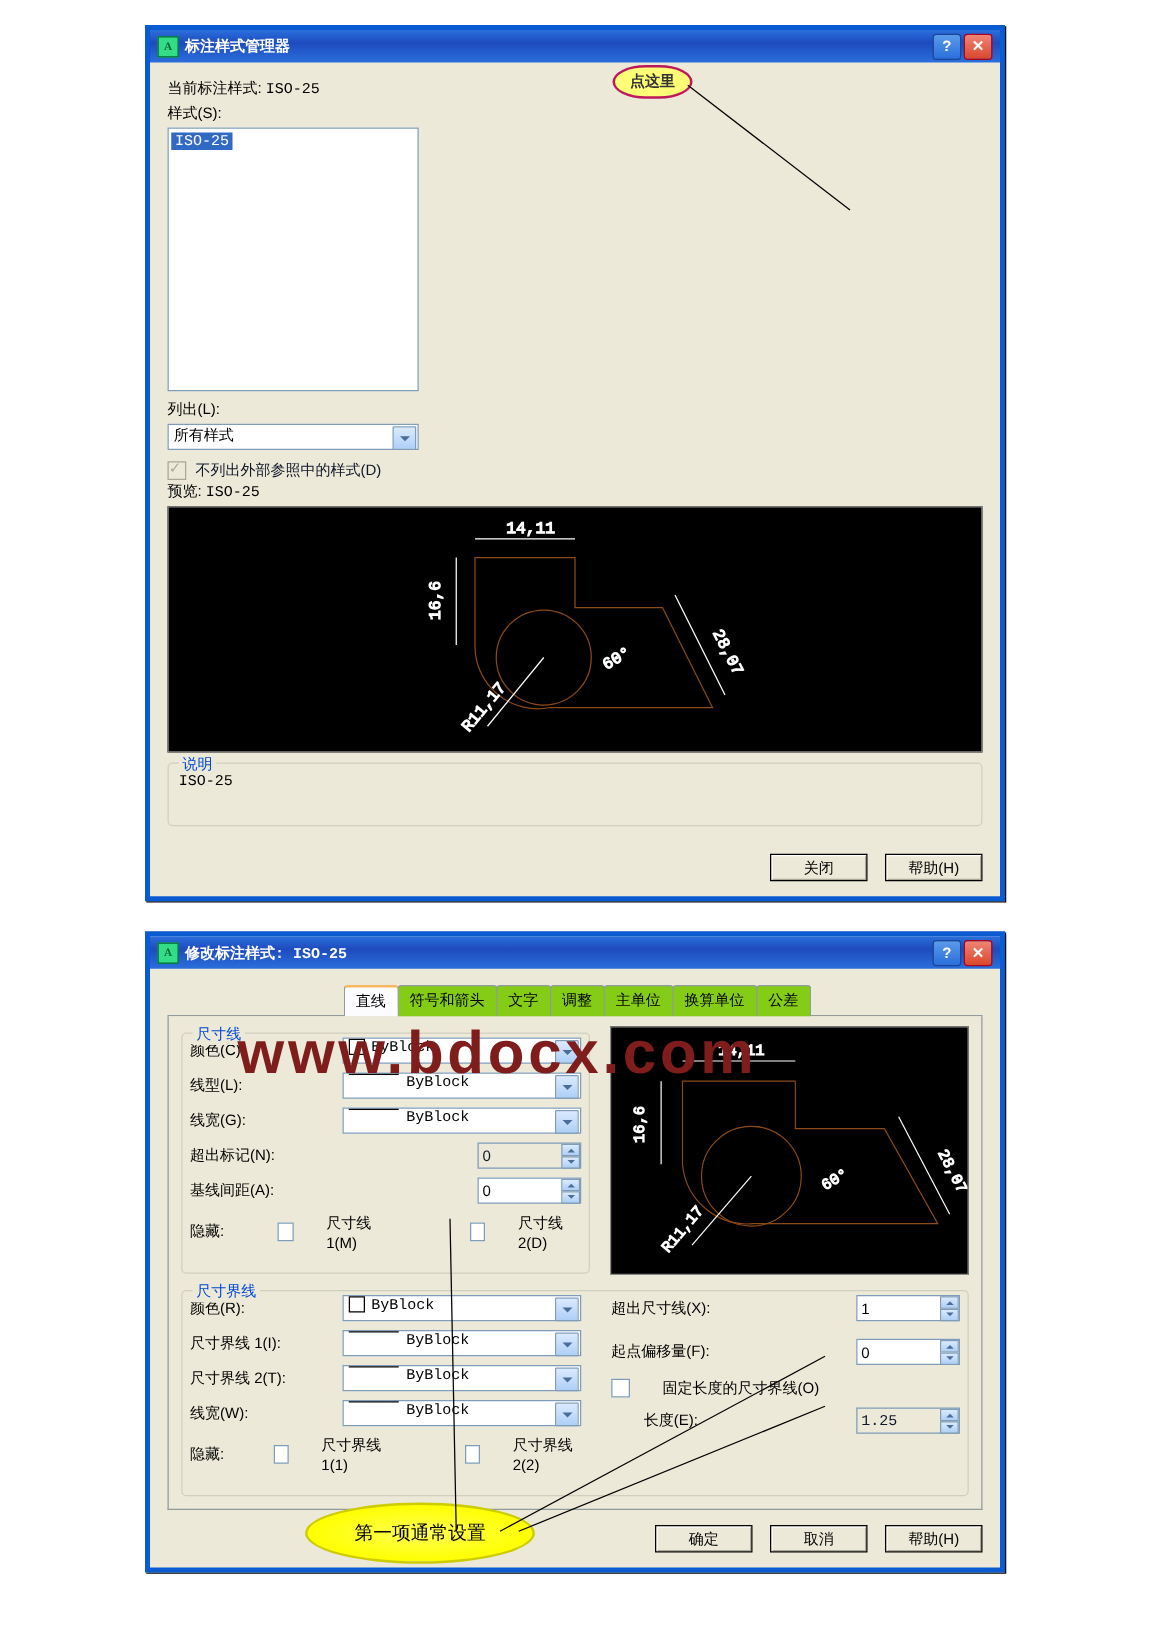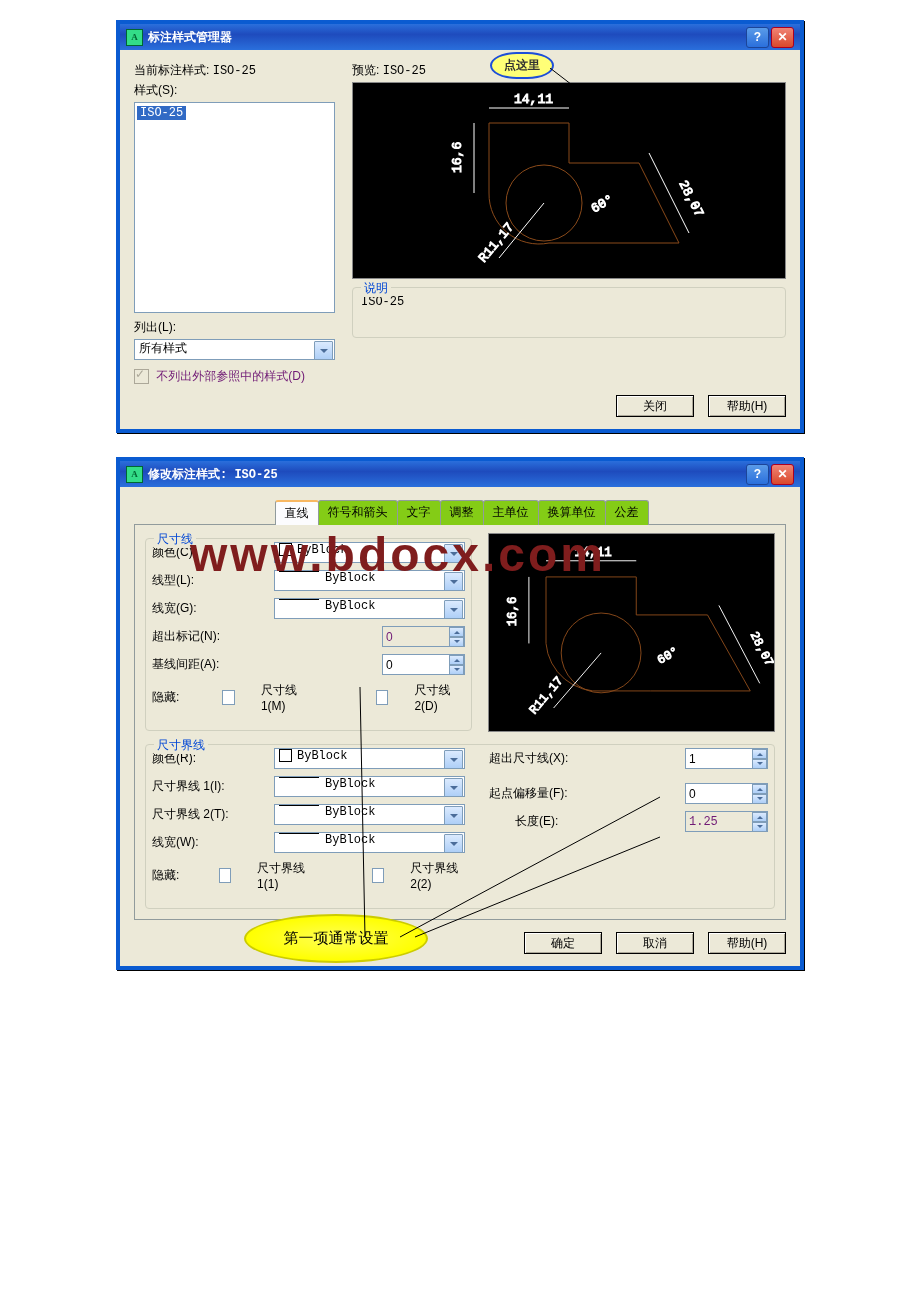--- a/index.html
+++ b/index.html
@@ -65,7 +65,7 @@
     <span class="tbtn close-btn">✕</span>
   </div>
   <div class="body">
-    <div class="row" style="gap:18px;">
+    <div class="row" style="flex-direction:column;">
 
       <div style="width:200px;">
         <div class="label"><span>当前标注样式:</span> <span class="mono">ISO-25</span></div>

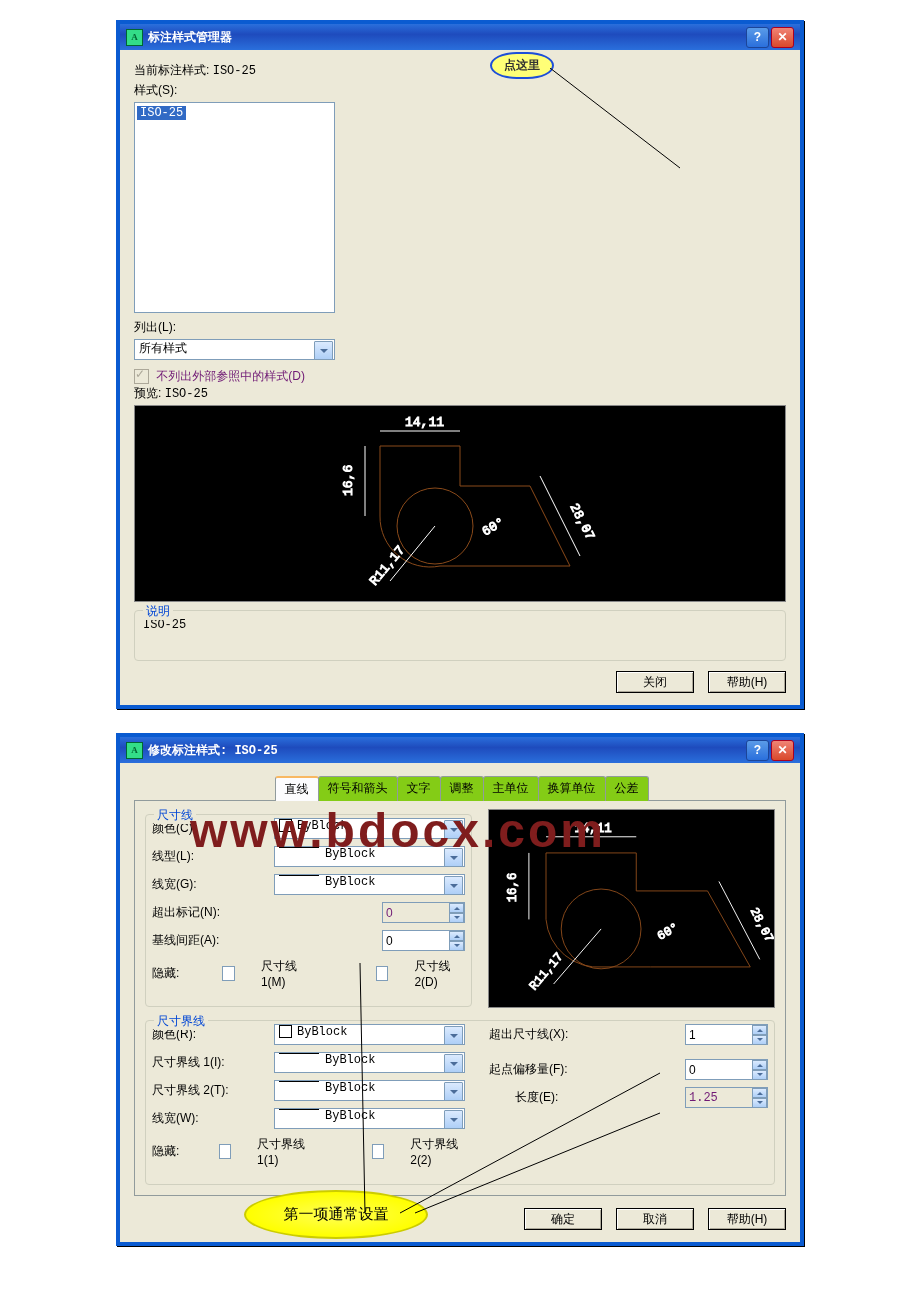--- a/index.html
+++ b/index.html
@@ -48,7 +48,7 @@
 .spin .sbt.up::after{border-bottom-color:#4b6d9a;margin-bottom:2px;}
 .spin .sbt.dn::after{border-top-color:#4b6d9a;margin-top:2px;}
 
-.callout { position:absolute; background:#ffff77; border:2px solid #1d4ed8; border-radius:50%/60%; padding:3px 12px; font-weight:bold; color:#333; }
+.callout { position:absolute; background:#ffff77; border:2px solid #be185d; border-radius:50%/60%; padding:3px 12px; font-weight:bold; color:#333; }
 svg.annot { position:absolute; pointer-events:none; }
 .ellipse-callout { position:absolute; width:180px; height:45px; border:2px solid #cccc00; border-radius:50%; background:radial-gradient(#ffff55,#ffff00 70%,transparent); display:flex; align-items:center; justify-content:center; font-size:15px; font-weight:normal; }
 .watermark { position:absolute; color:#7f1d1d; font-size:48px; font-weight:bold; letter-spacing:3px; pointer-events:none; z-index:50; font-family:sans-serif; }

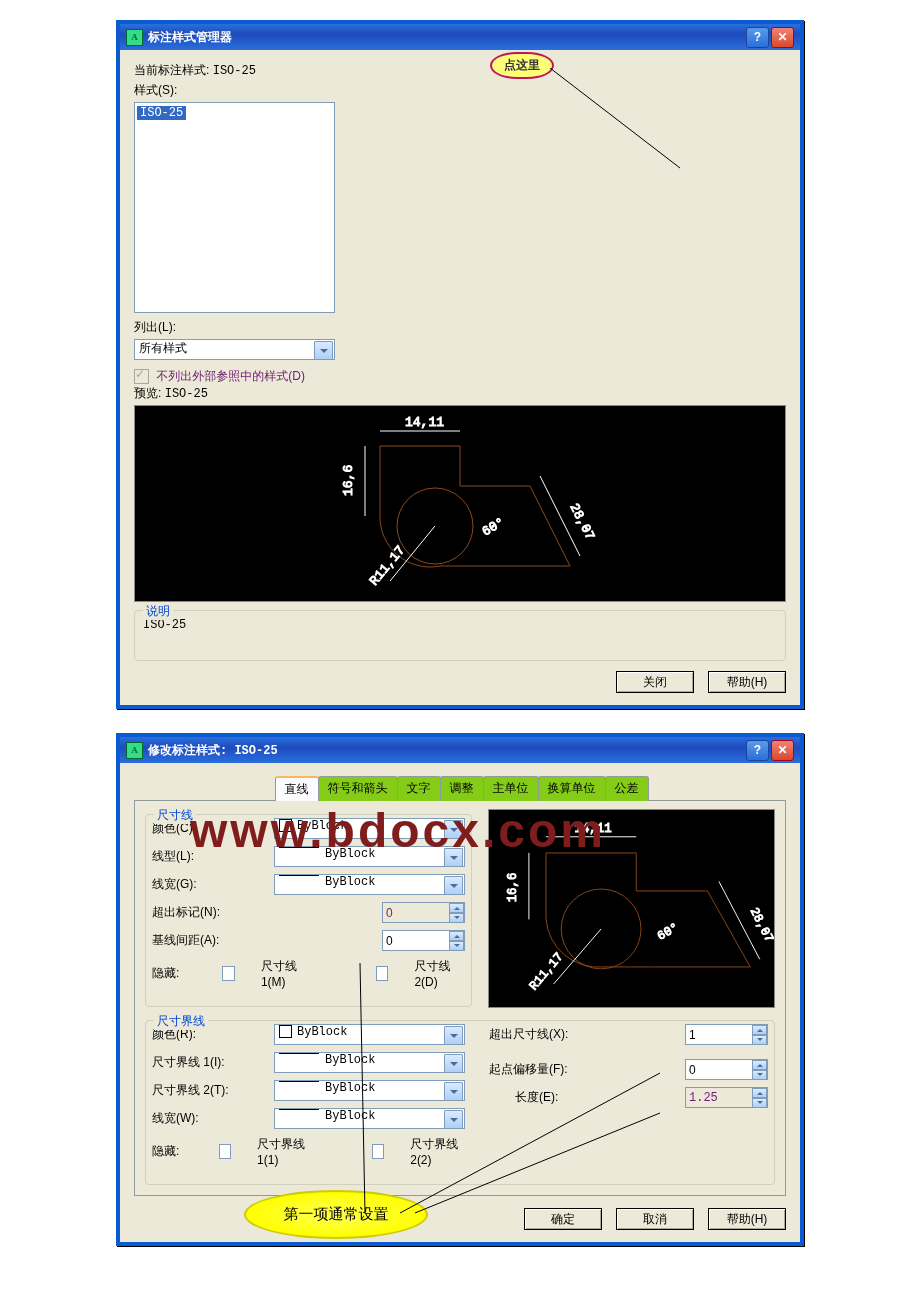--- a/index.html
+++ b/index.html
@@ -22,7 +22,7 @@
 .chk { width:13px; height:13px; border:1px solid #7f9db9; background:#fff; display:inline-block; vertical-align:middle; margin-right:4px; }
 .chk.disabled { background:#ece9d8; border-color:#aca899; position:relative; }
 .chk.disabled::after { content:"✓"; position:absolute; top:-3px; left:0; color:#aca899; font-size:12px; }
-.disabled-text { color:#701a75; }
+.disabled-text { color:#0f172a; }
 .btn { background:#ece9d8; border:1px solid #000; box-shadow:inset 1px 1px 0 #fff, inset -1px -1px 0 #aca899; height:22px; padding:0 8px; min-width:78px; cursor:pointer; font-family:inherit; font-size:12px; }
 .btn-col { display:flex; flex-direction:column; gap:10px; }
 .group { border:1px solid #d0d0bf; border-radius:4px; padding:3px 6px 6px 6px; position:relative; margin-top:5px; }

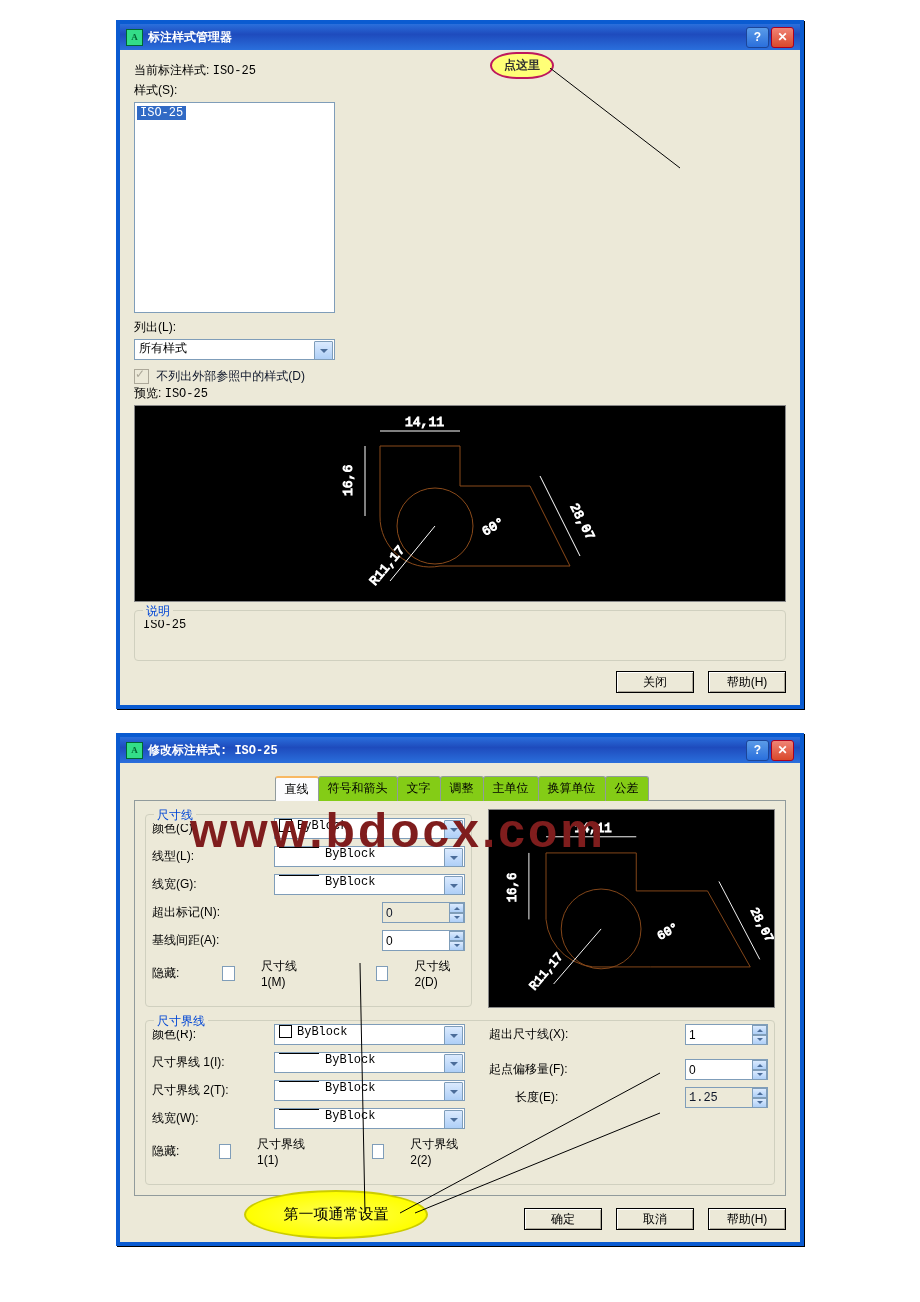--- a/index.html
+++ b/index.html
@@ -112,7 +112,7 @@
       </div>
 
     </div>
-    <div class="row" style="justify-content:flex-end; gap:14px; margin-top:10px;">
+    <div class="row" style="justify-content:flex-end; gap:14px; margin-top:22px;">
       <button class="btn">关闭</button>
       <button class="btn">帮助(H)</button>
     </div>

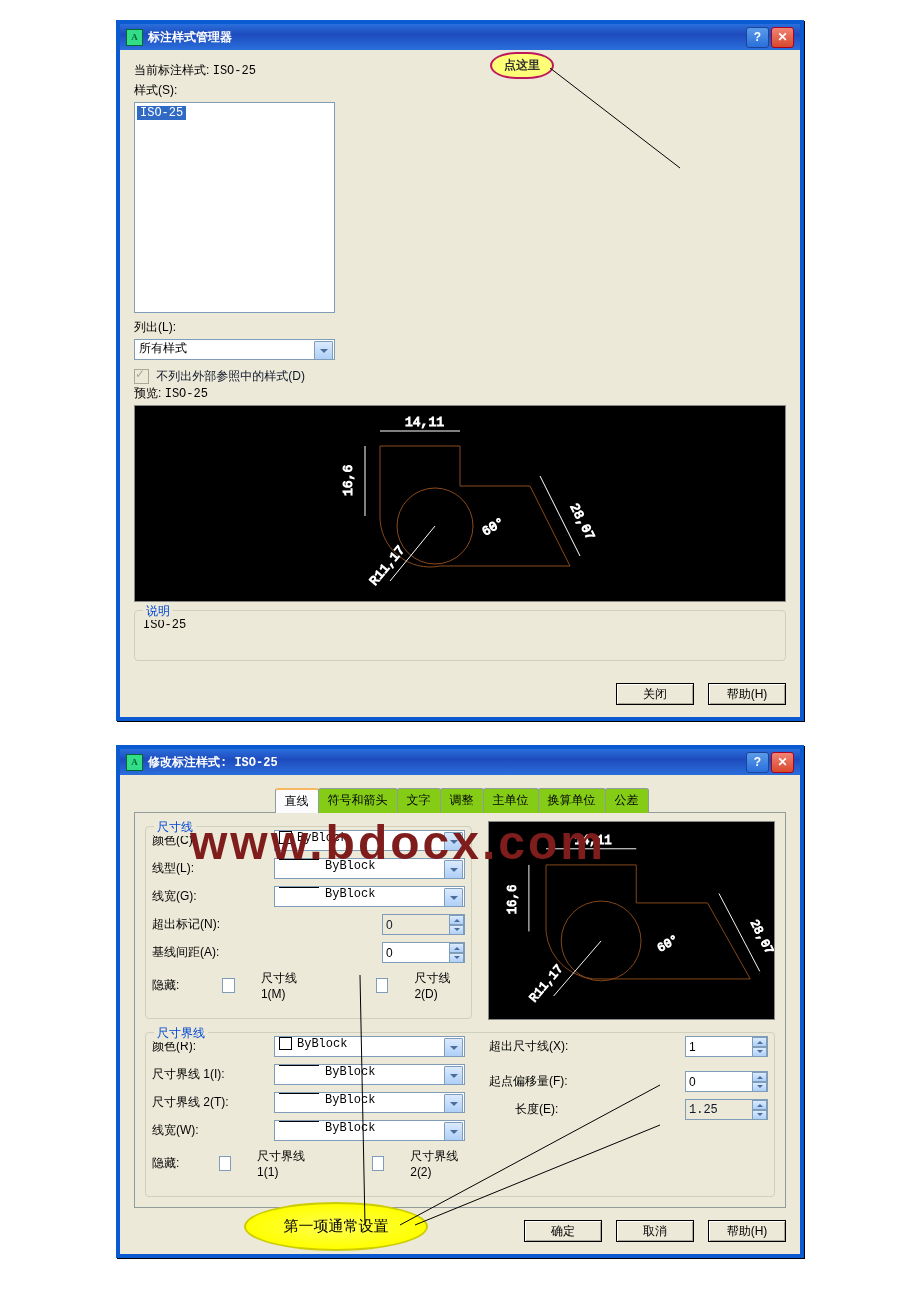--- a/index.html
+++ b/index.html
@@ -295,6 +295,10 @@
                   </span>
                 </div>
               </div>
+            <div class="field-row" style="margin-top:10px;">
+                <span class="chk"></span>
+                <span>固定长度的尺寸界线(O)</span>
+              </div>
             <div class="field-row" style="padding-left:26px;">
                 <span class="lbl" style="width:90px;">长度(E):</span>
                 <div style="flex:1"></div>

